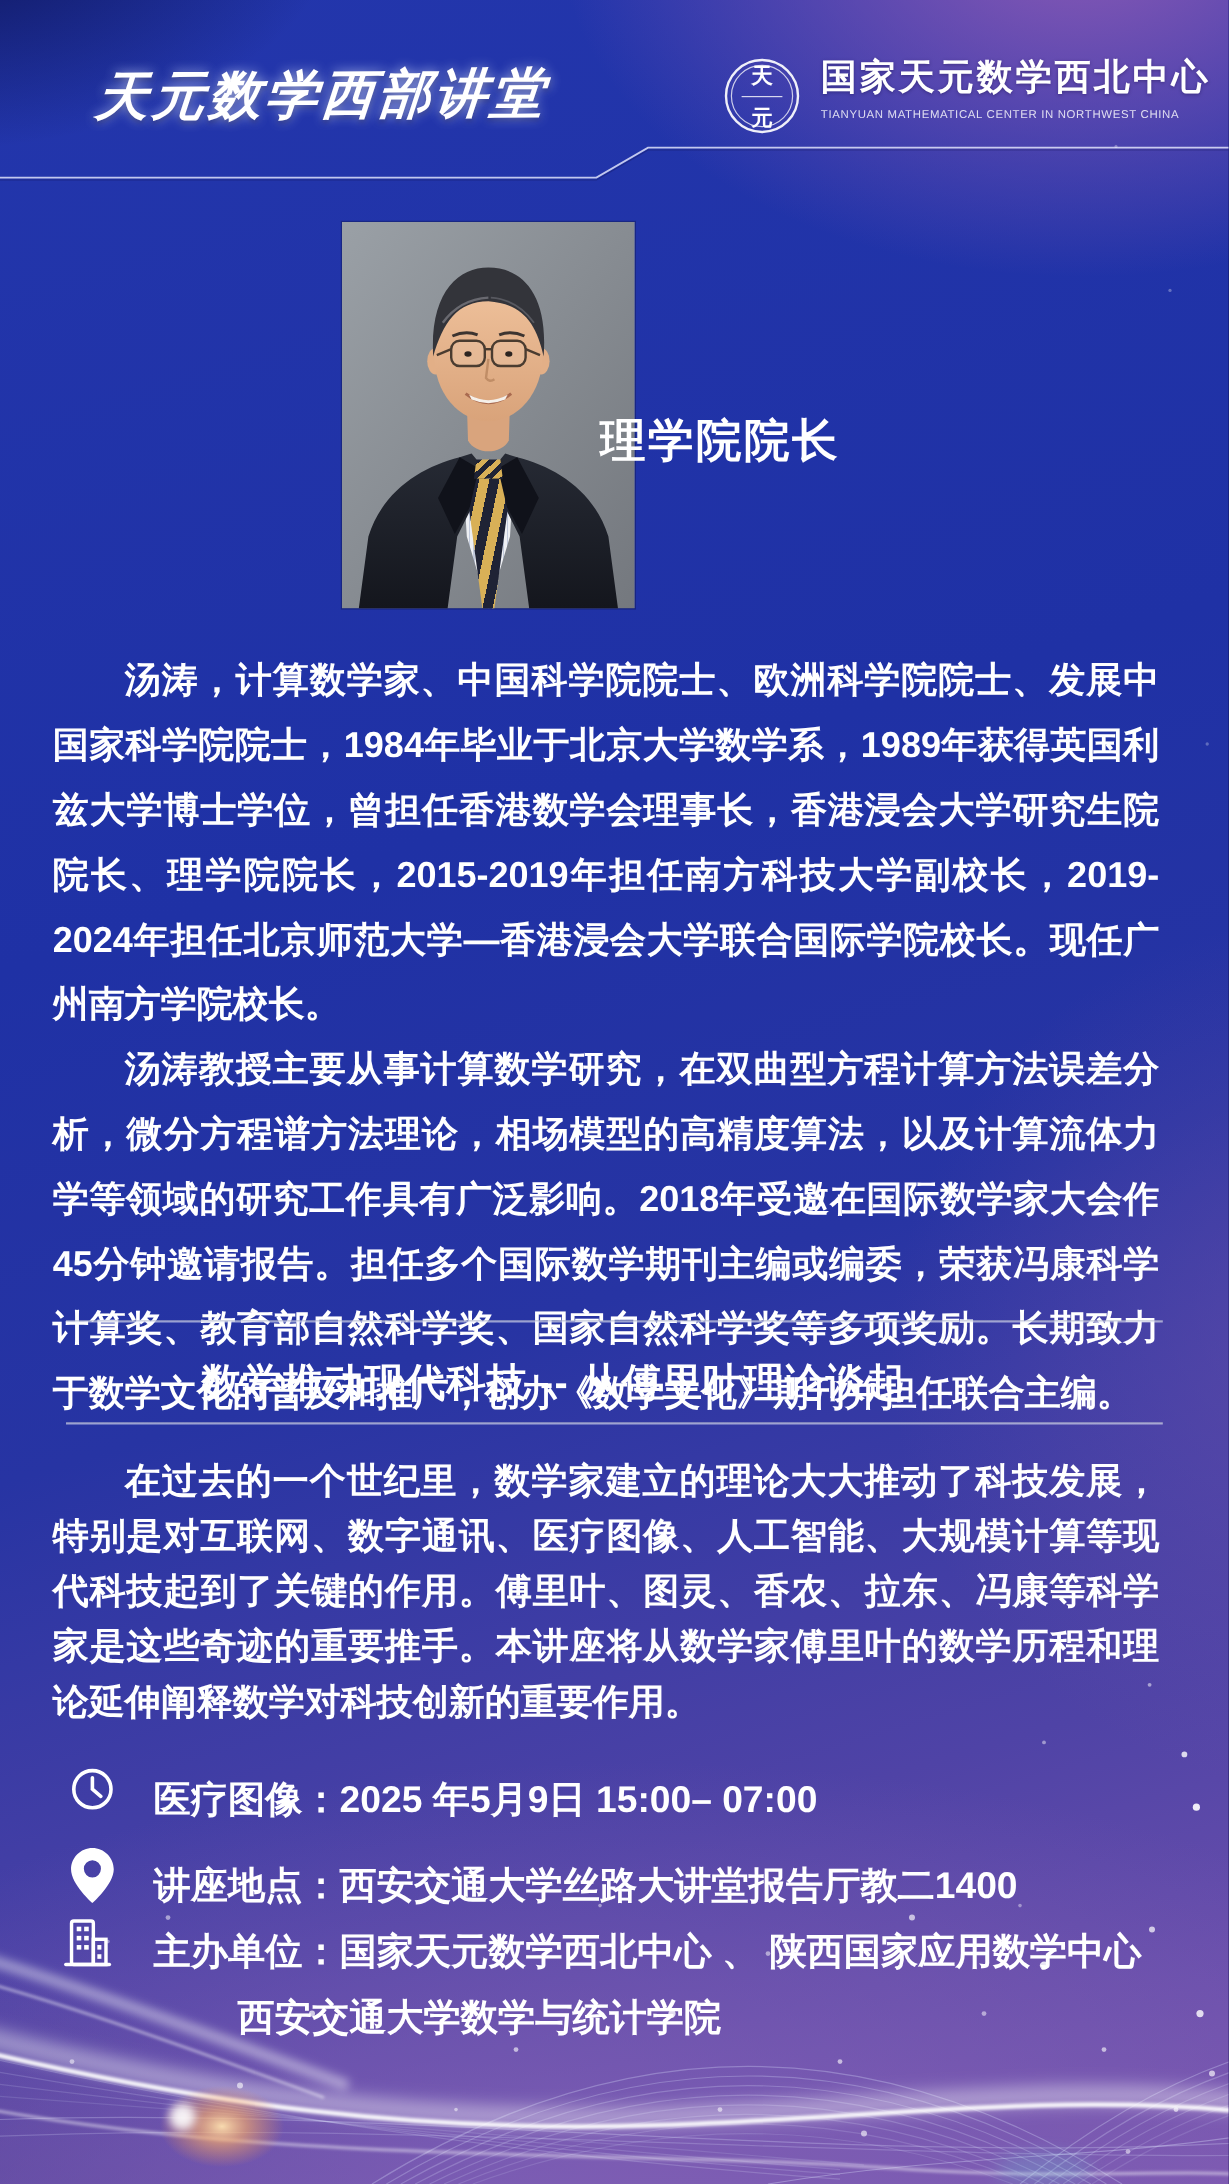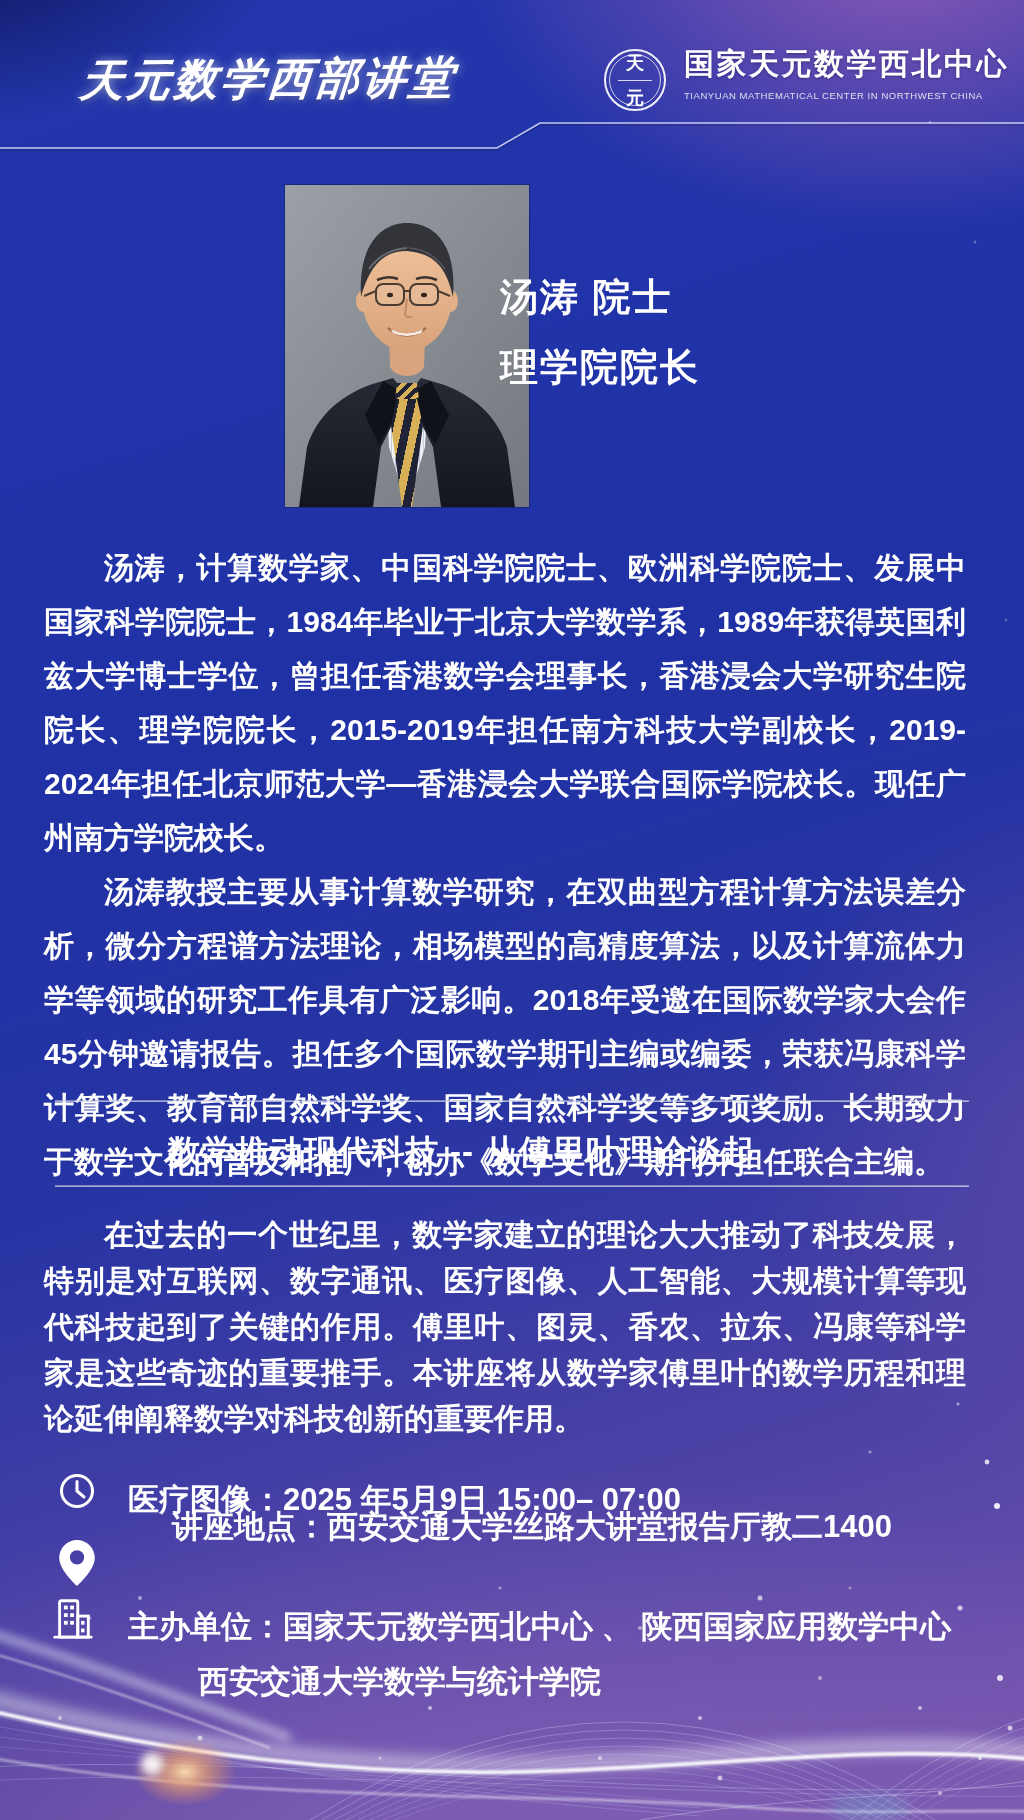--- a/index.html
+++ b/index.html
@@ -254,7 +254,6 @@
     </svg>
   </div>
 
-  <div class="abs speaker-name z2">汤涛 院士</div>
   <div class="abs speaker-affil z2">理学院院长</div>
 
   <div class="abs bio z2">

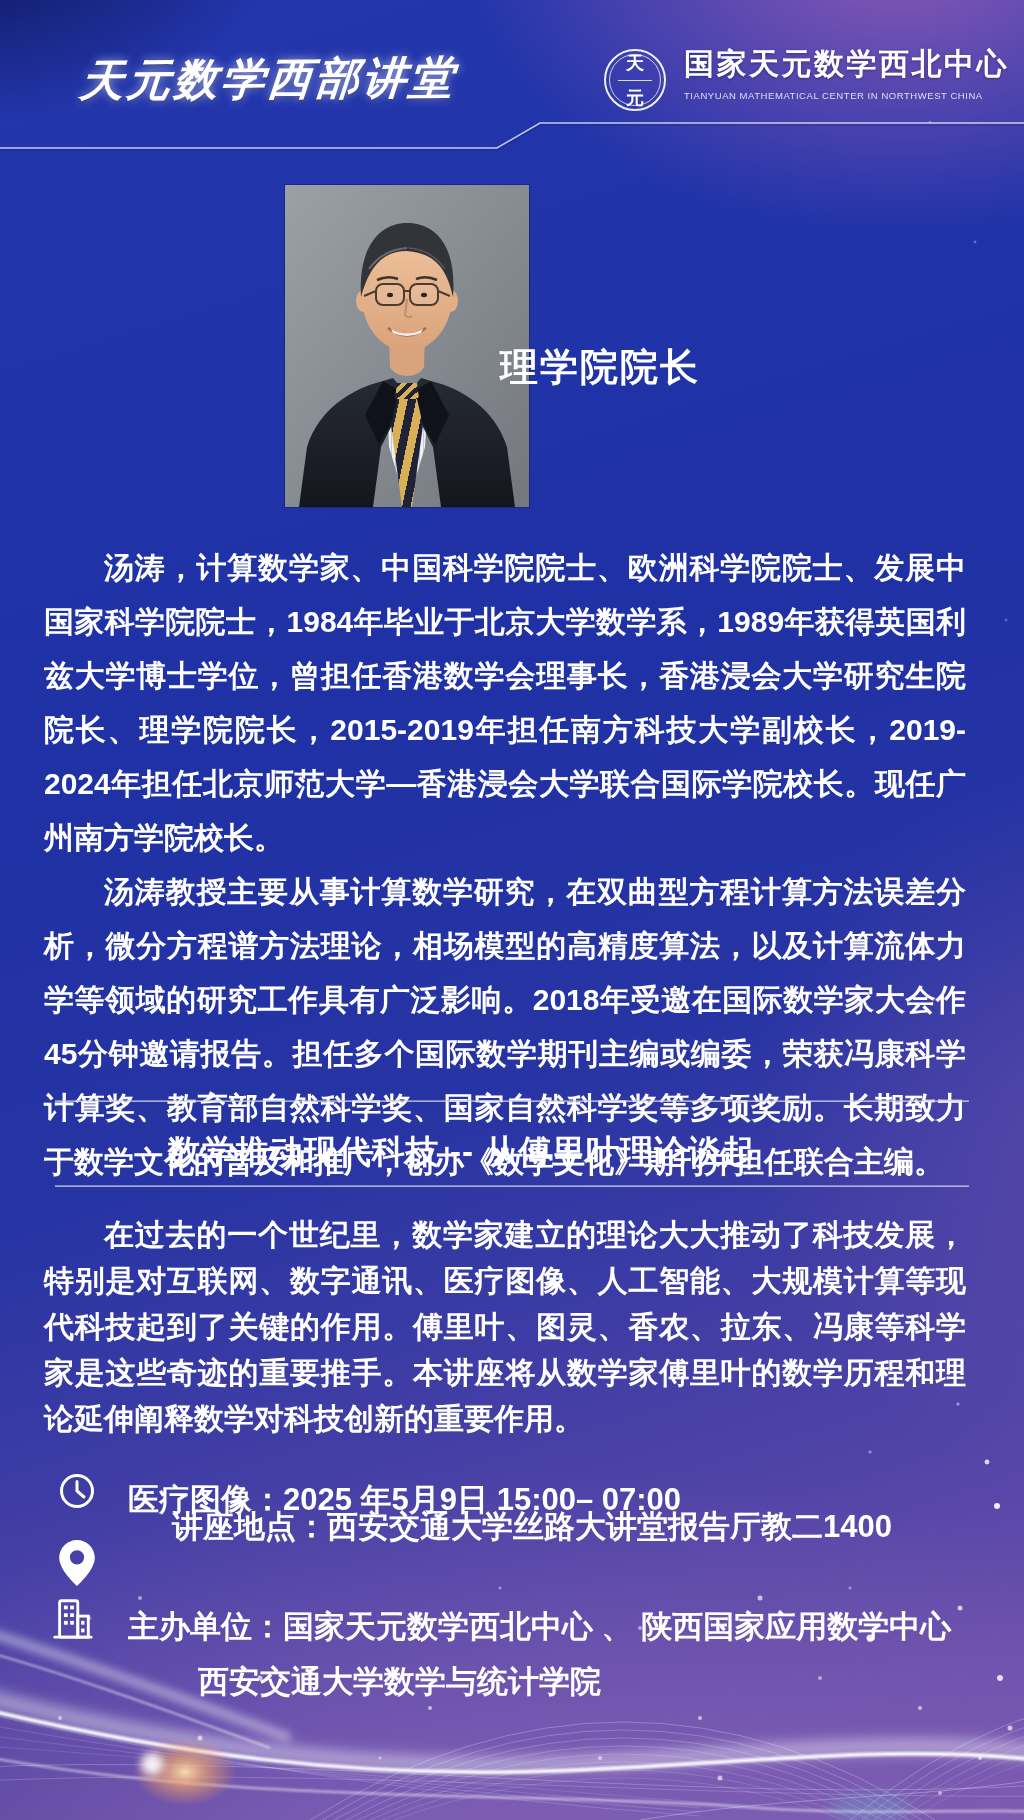--- a/index.html
+++ b/index.html
@@ -66,7 +66,7 @@
   .icon-loc{left:55px;top:1540px;}
   .icon-org{left:51px;top:1596px;}
   .info-text{left:128px;font-size:31px;font-weight:600;white-space:nowrap;}
-  .t-time{top:1479px;} .t-loc{top:1506px;margin-left:44px;} .t-org{top:1606px;}
+  .t-time{top:1479px;} .t-loc{top:1551px;} .t-org{top:1606px;}
   .info-label{font-weight:700;}
   .org-line2{display:block;margin-left:70px;margin-top:13px;}
 </style>

